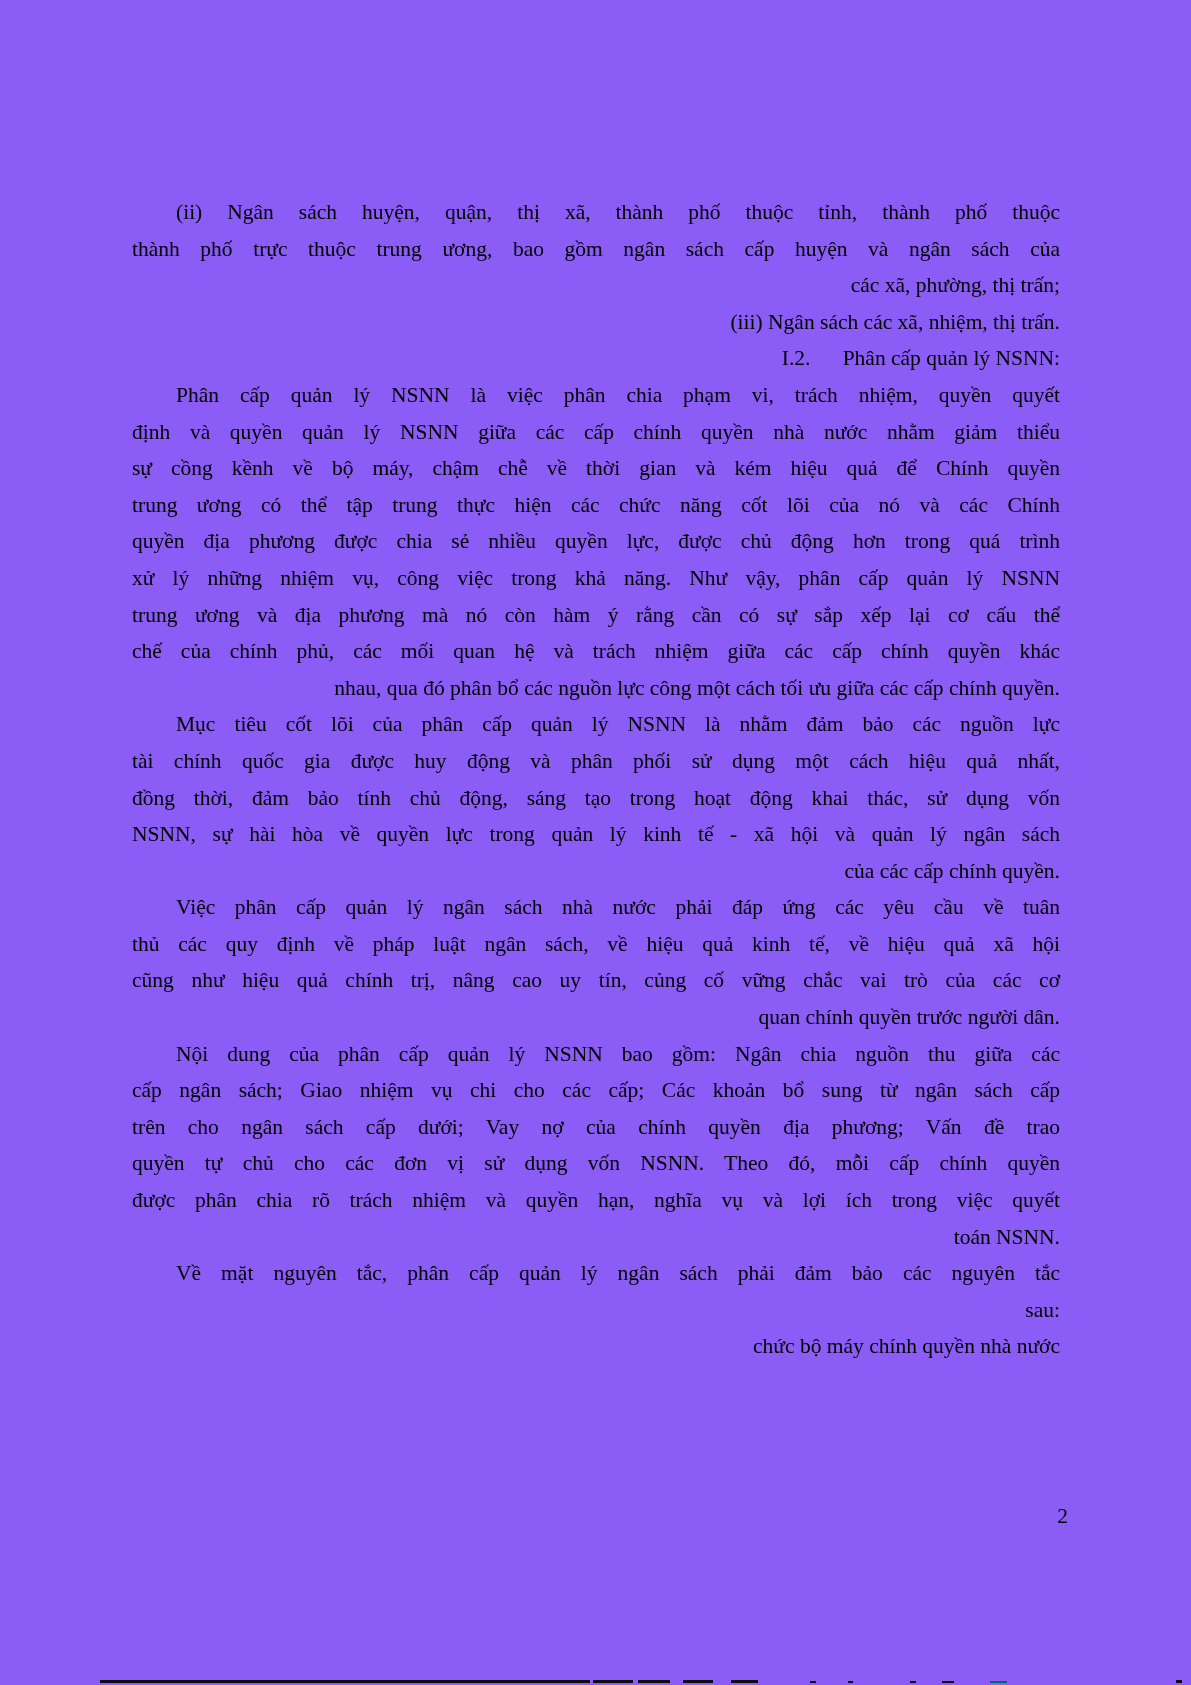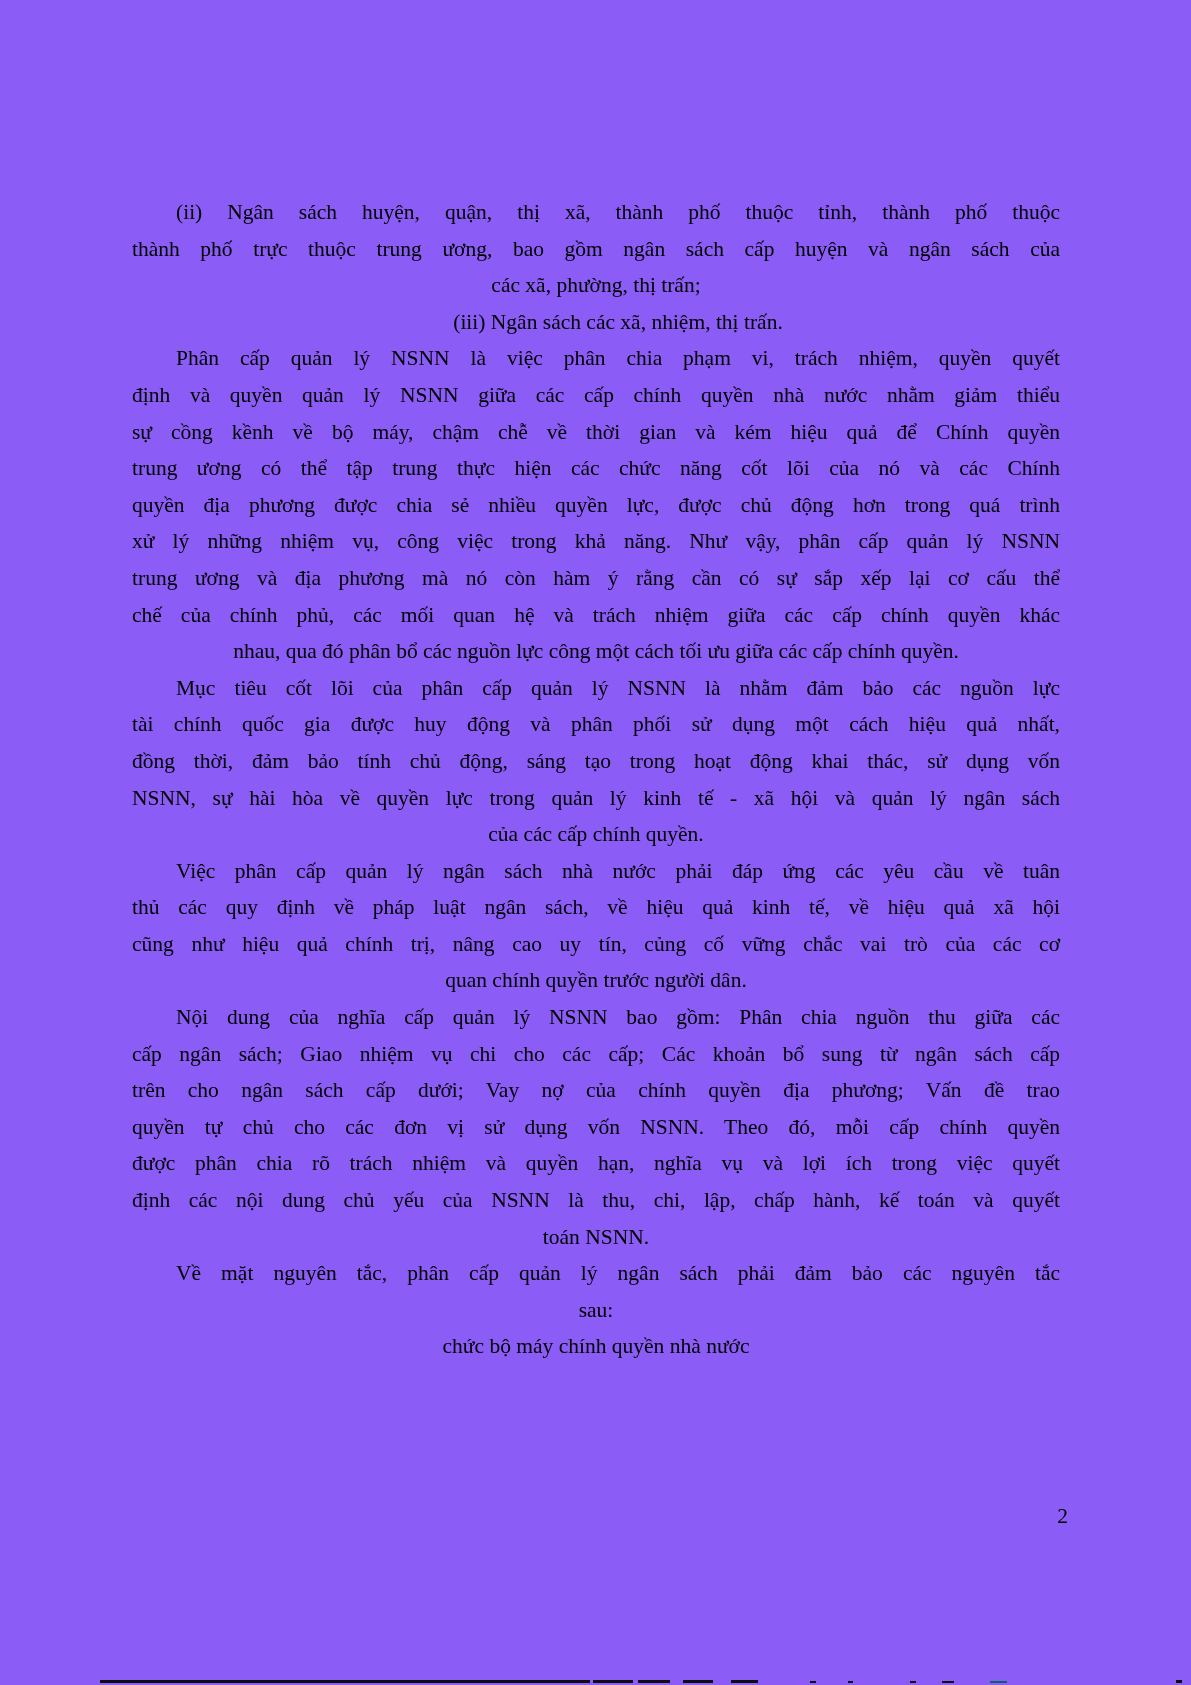--- a/index.html
+++ b/index.html
@@ -27,7 +27,7 @@
   }
   .paragraph { margin: 0; padding: 0; }
   .line {
-    text-align: center;
+    text-align: right;
     white-space: normal;
   }
   

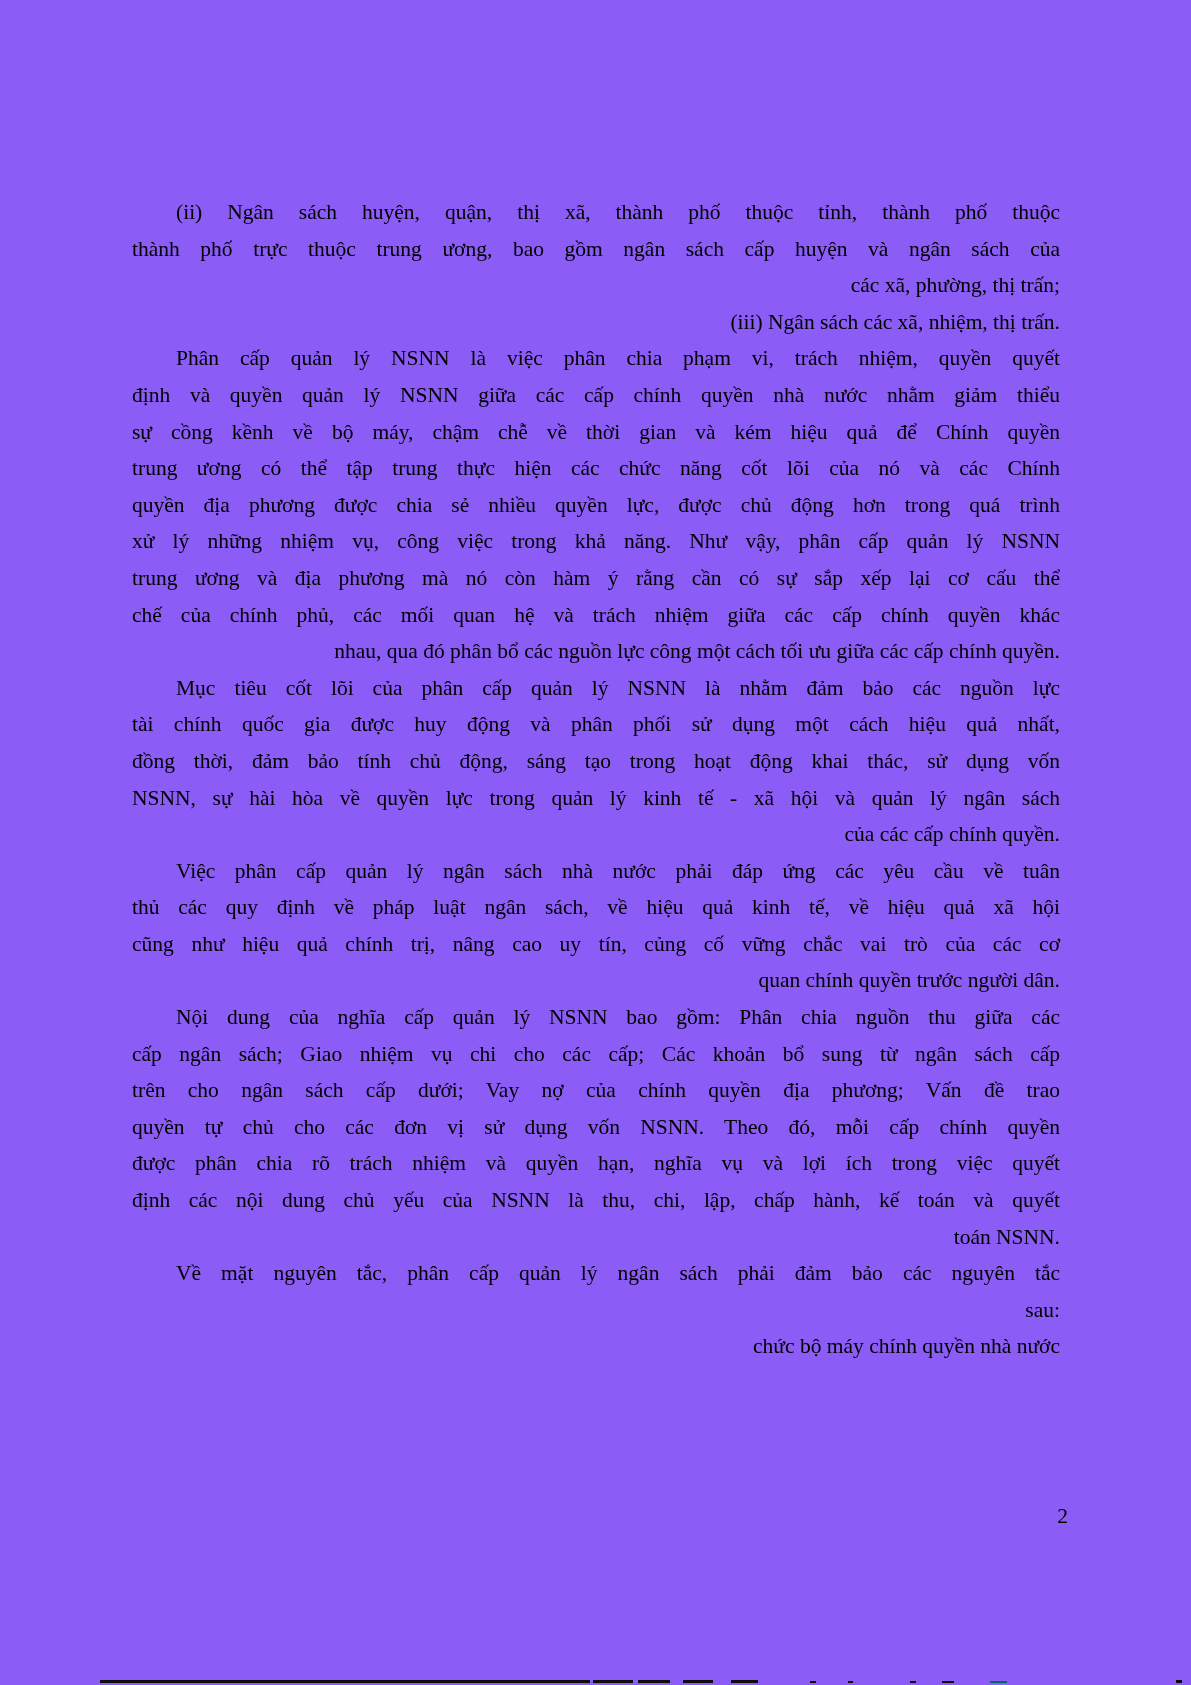--- a/index.html
+++ b/index.html
@@ -64,6 +64,9 @@
         <div class="line first">(iii) Ngân sách các xã, nhiệm, thị trấn.</div>
       </div>
       <div class="paragraph">
+        <div class="line first">I.2.&nbsp;&nbsp;&nbsp;&nbsp;&nbsp;&nbsp;Phân cấp quản lý NSNN:</div>
+      </div>
+      <div class="paragraph">
         <div class="line first jl">Phân cấp quản lý NSNN là việc phân chia phạm vi, trách nhiệm, quyền quyết</div>
         <div class="line jl">định và quyền quản lý NSNN giữa các cấp chính quyền nhà nước nhằm giảm thiểu</div>
         <div class="line jl">sự cồng kềnh về bộ máy, chậm chễ về thời gian và kém hiệu quả để Chính quyền</div>

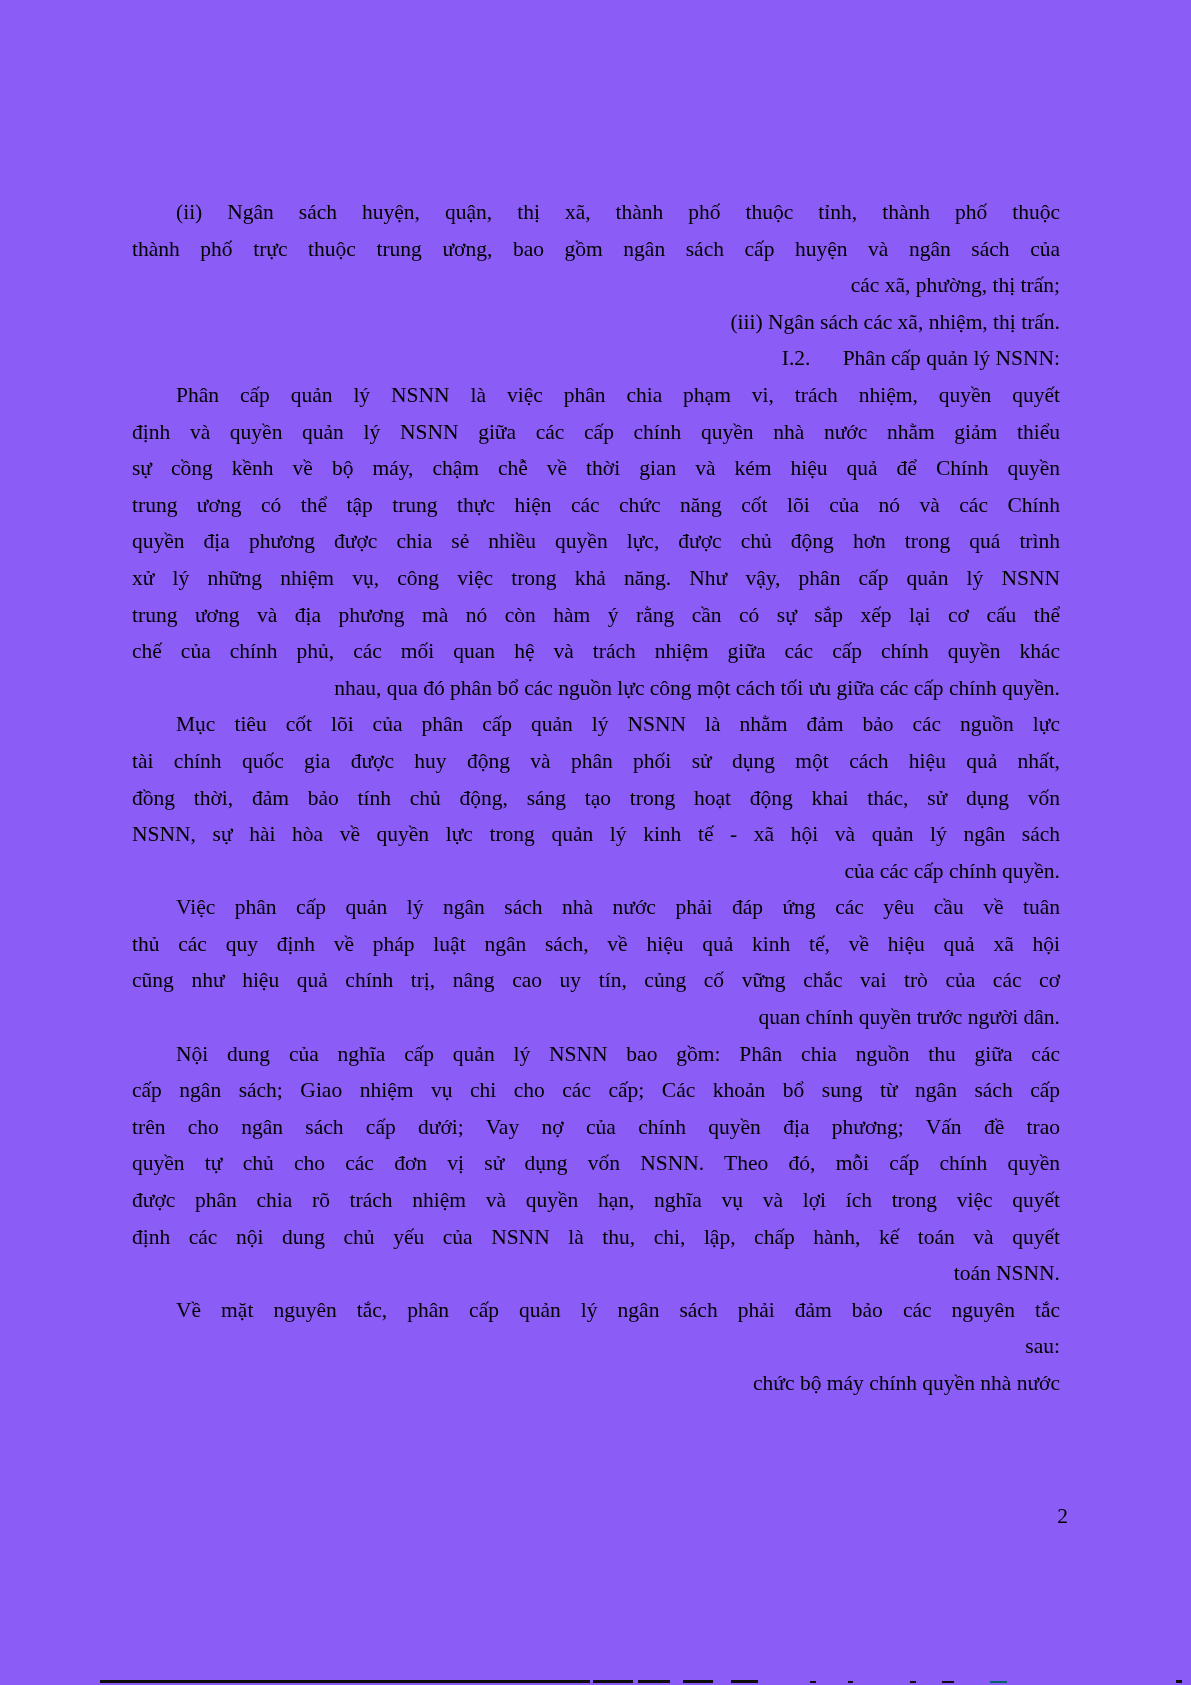--- a/index.html
+++ b/index.html
@@ -91,7 +91,7 @@
         <div class="line">quan chính quyền trước người dân.</div>
       </div>
       <div class="paragraph">
-        <div class="line first jl">Nội dung của nghĩa cấp quản lý NSNN bao gồm: Phân chia nguồn thu giữa các</div>
+        <div class="line first jl">Nội dung của phân cấp quản lý NSNN bao gồm: Ngân chia nguồn thu giữa các</div>
         <div class="line jl">cấp ngân sách; Giao nhiệm vụ chi cho các cấp; Các khoản bổ sung từ ngân sách cấp</div>
         <div class="line jl">trên cho ngân sách cấp dưới; Vay nợ của chính quyền địa phương; Vấn đề trao</div>
         <div class="line jl">quyền tự chủ cho các đơn vị sử dụng vốn NSNN. Theo đó, mỗi cấp chính quyền</div>

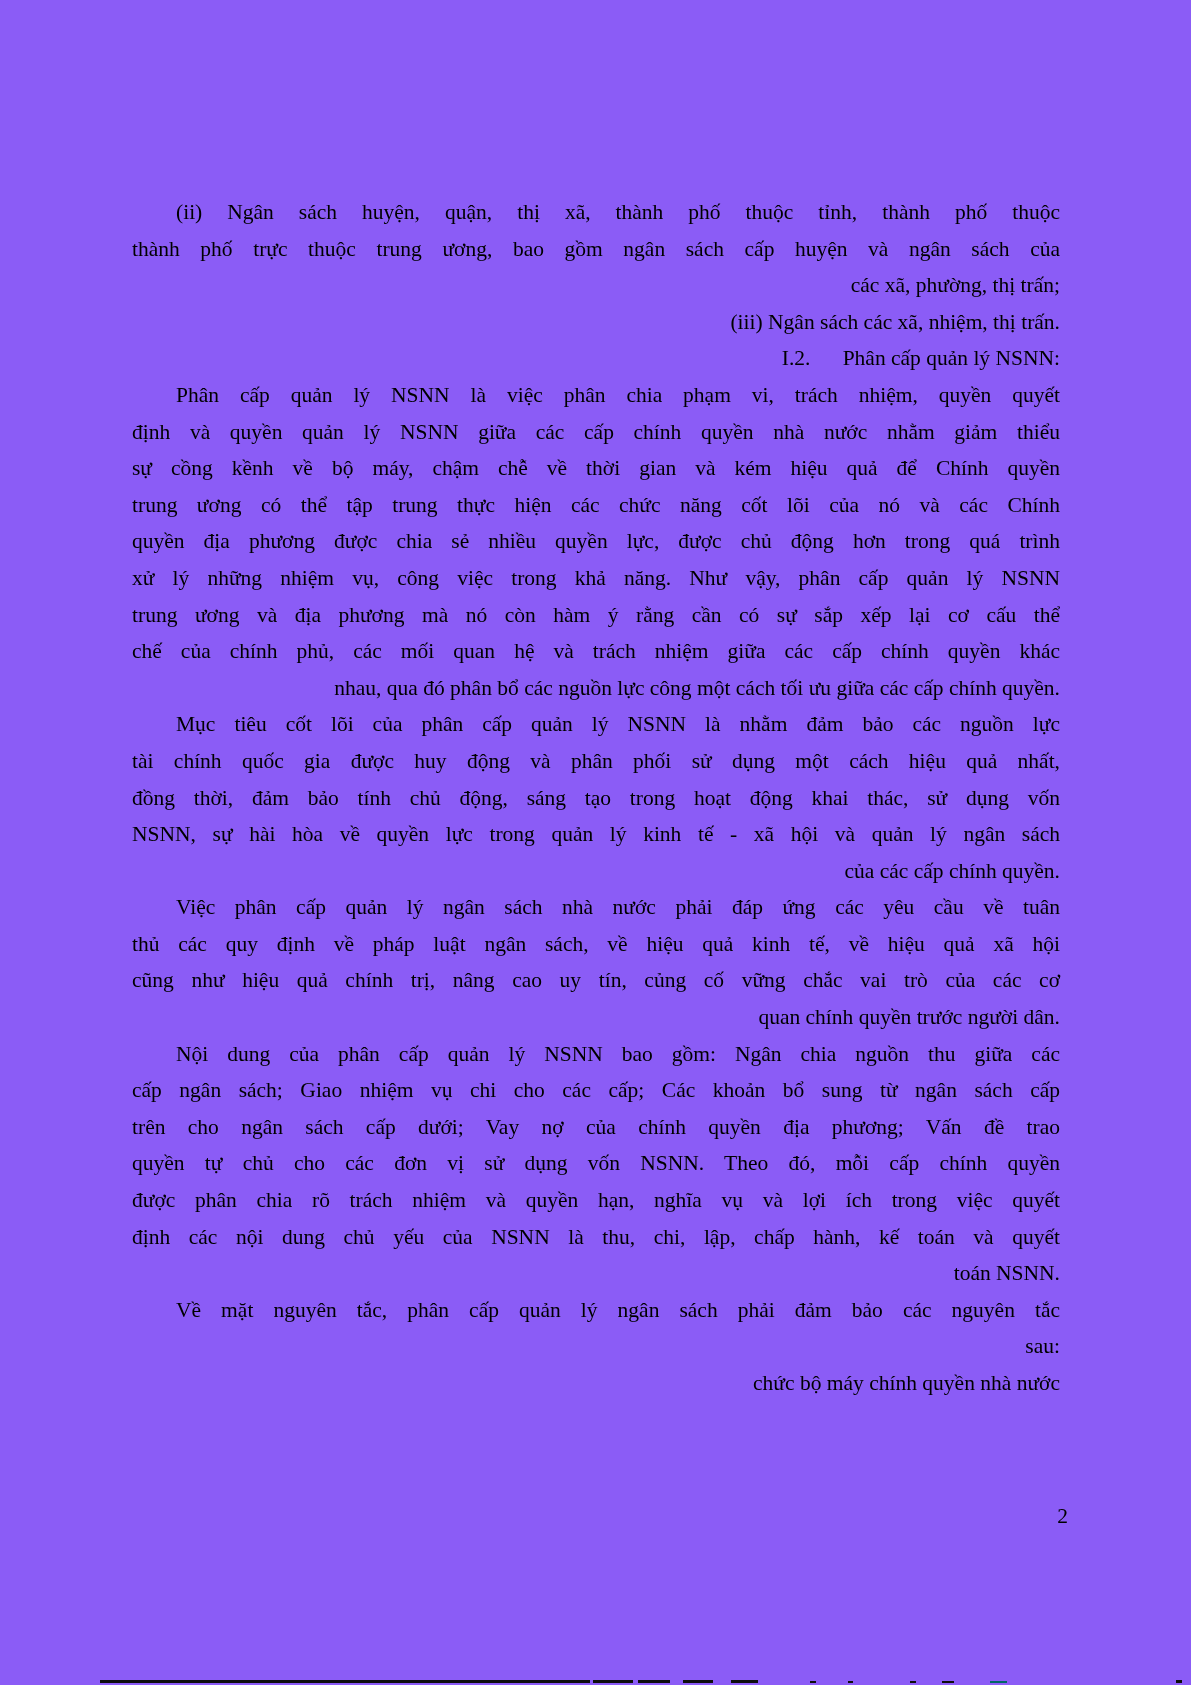--- a/index.html
+++ b/index.html
@@ -96,7 +96,6 @@
         <div class="line jl">trên cho ngân sách cấp dưới; Vay nợ của chính quyền địa phương; Vấn đề trao</div>
         <div class="line jl">quyền tự chủ cho các đơn vị sử dụng vốn NSNN. Theo đó, mỗi cấp chính quyền</div>
         <div class="line jl">được phân chia rõ trách nhiệm và quyền hạn, nghĩa vụ và lợi ích trong việc quyết</div>
-        <div class="line jl">định các nội dung chủ yếu của NSNN là thu, chi, lập, chấp hành, kế toán và quyết</div>
         <div class="line">toán NSNN.</div>
       </div>
       <div class="paragraph">

